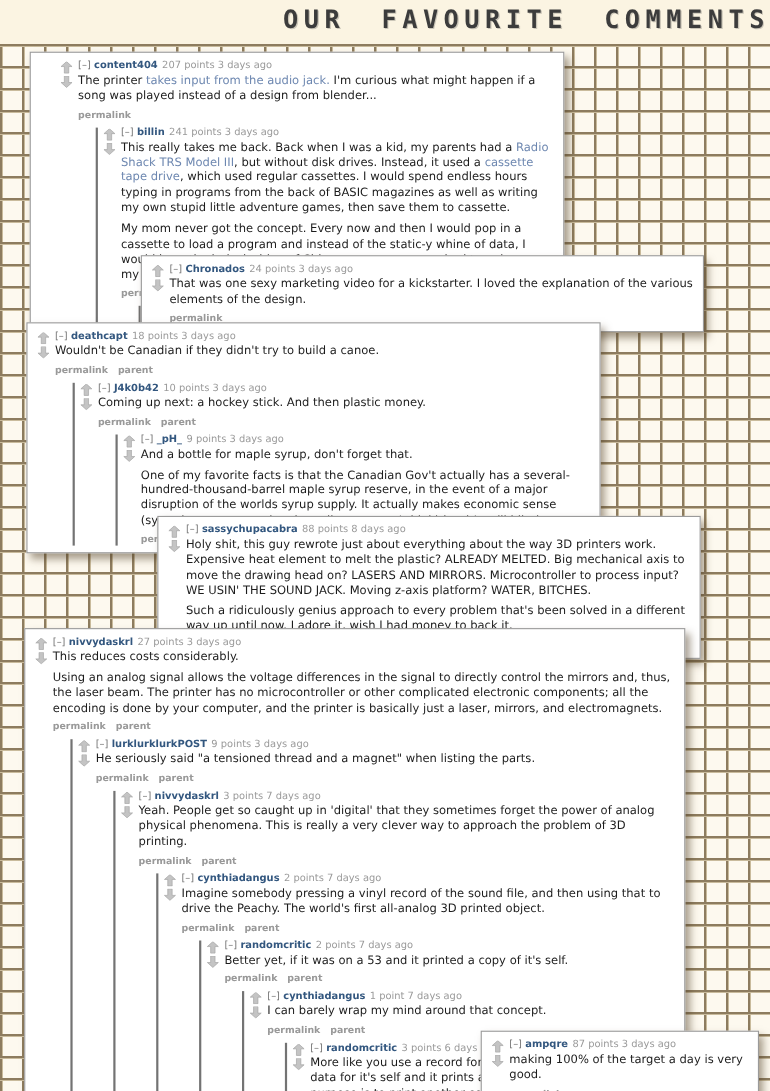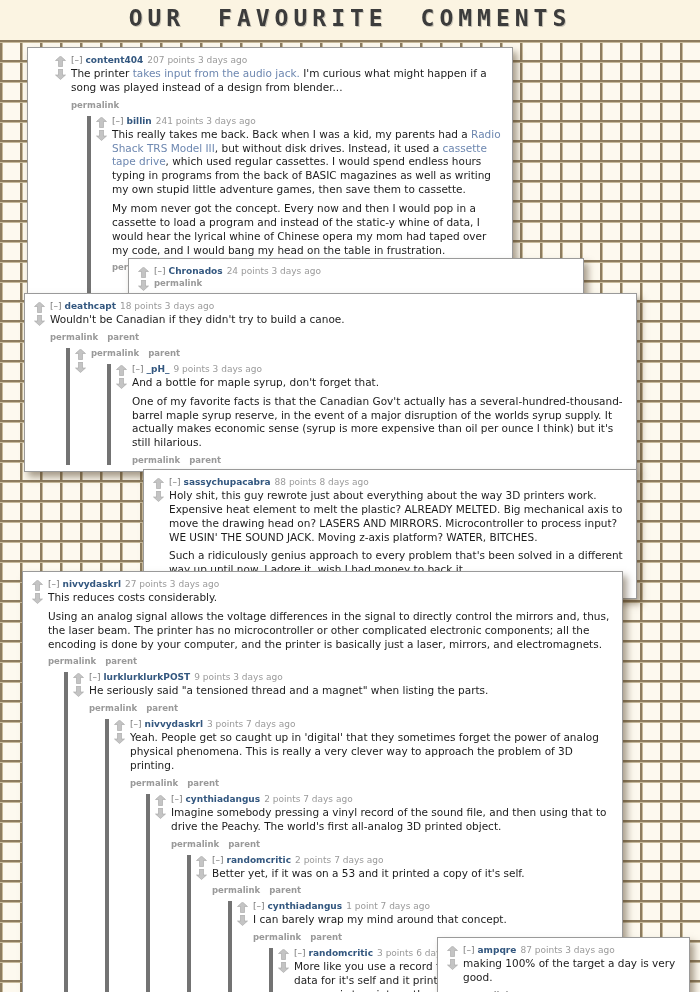--- a/index.html
+++ b/index.html
@@ -16,7 +16,7 @@
       repeating-linear-gradient(to right, #8d7c5f 0 2px, #c9bb9c 2px 3px, transparent 3px 20px);
   }
   .page-title{
-    position:absolute;top:5px;left:0;width:700px;text-align:center;
+    position:absolute;top:5px;left:0;width:700px;text-align:right;
     font-family:"DejaVu Sans Mono", monospace;font-weight:bold;
     font-size:23px;letter-spacing:5px;word-spacing:14px;color:#3c3c3c;
     text-shadow:1px 1px 0 rgba(60,60,60,0.25);

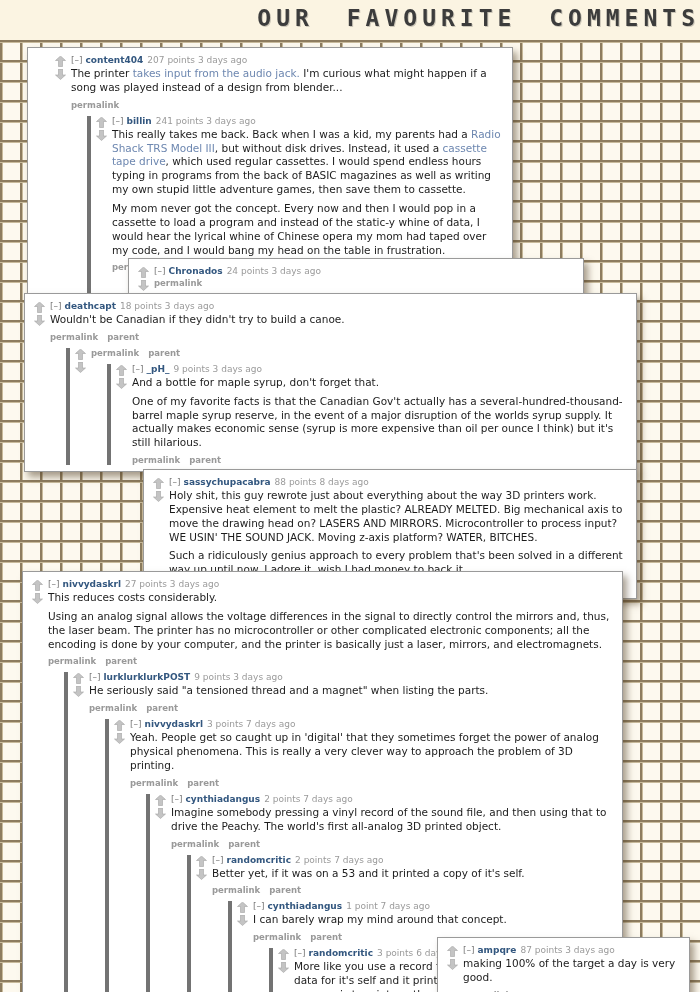--- a/index.html
+++ b/index.html
@@ -40,7 +40,7 @@
   .italic{font-style:italic;}
   .buttons{font-size:8.5px;font-weight:bold;margin:1px 0 2px;}
   .buttons a{color:#999;text-decoration:none;margin-right:9px;}
-  .children{margin-left:16px;margin-top:6px;padding-left:4px;border-left:4px solid #737373;}
+  .children{margin-left:16px;margin-top:6px;padding-left:4px;border-left:2px solid #737373;}
 </style>
 </head>
 <body>

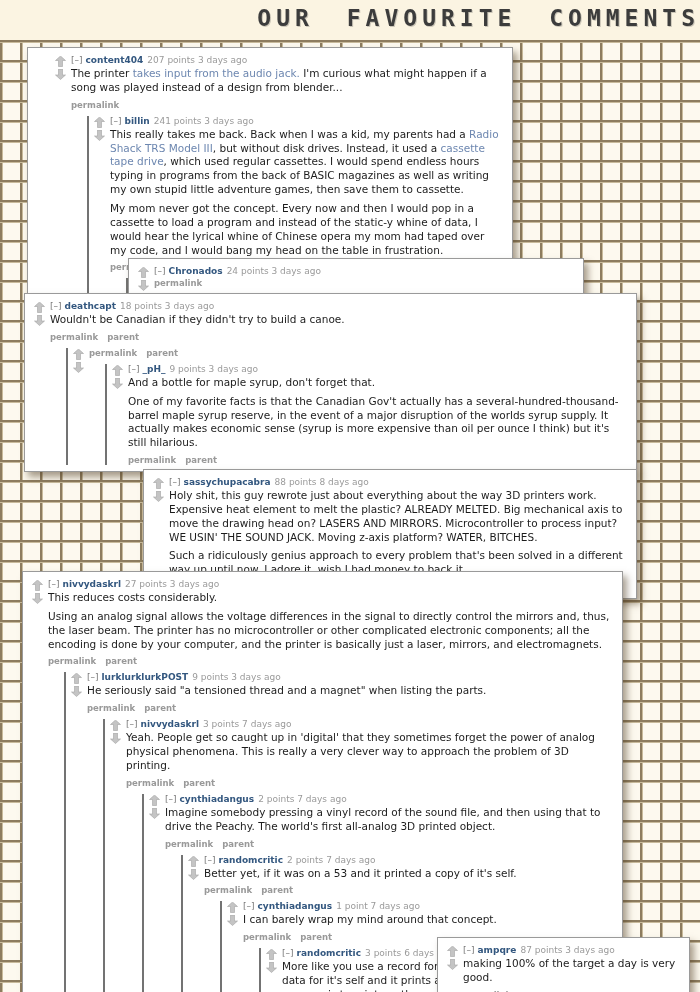--- a/index.html
+++ b/index.html
@@ -113,7 +113,7 @@
   </div>
 </div>
 
-<div class="card" style="left:128px;top:258px;width:456px;min-height:46px;">
+<div class="card" style="left:128px;top:232px;width:512px;min-height:46px;">
   <div class="comment">
     <div class="arrows">
       <svg class="arr" width="11" height="11" viewBox="0 0 10 11">

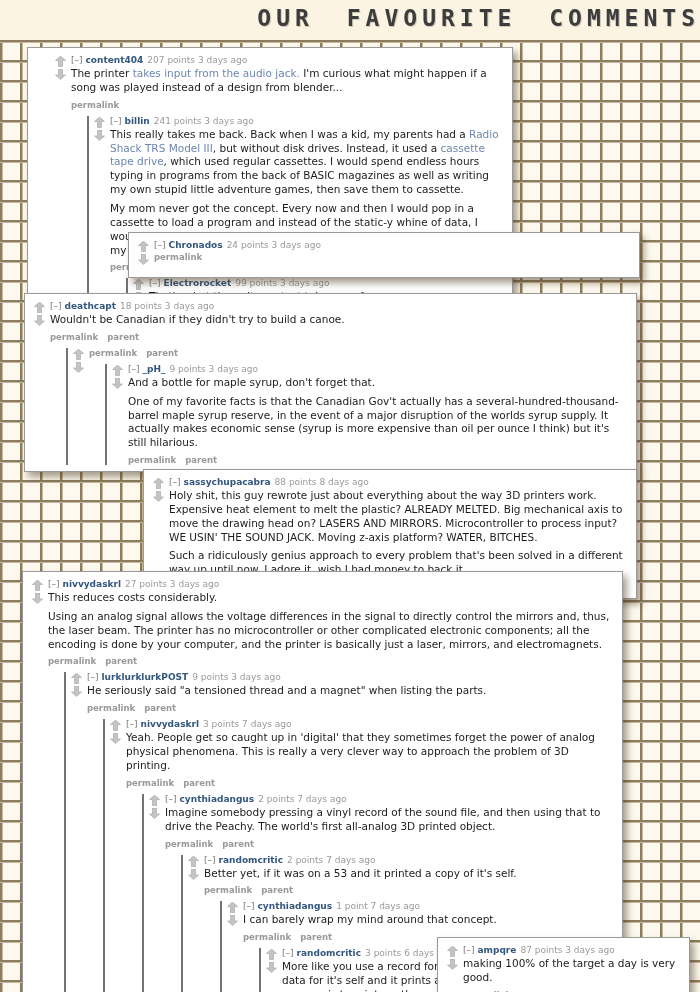--- a/index.html
+++ b/index.html
@@ -126,6 +126,9 @@
     <div class="tagline">
       <a href="#" class="collapse">[–]</a><a href="#" class="author">Chronados</a><span class="meta">24 points 3 days ago</span>
     </div>
+    <div class="body">
+      <p>That was one sexy marketing video for a kickstarter. I loved the explanation of the various elements of the design.</p>
+    </div>
     <div class="buttons">
       <a href="#">permalink</a>
     </div>

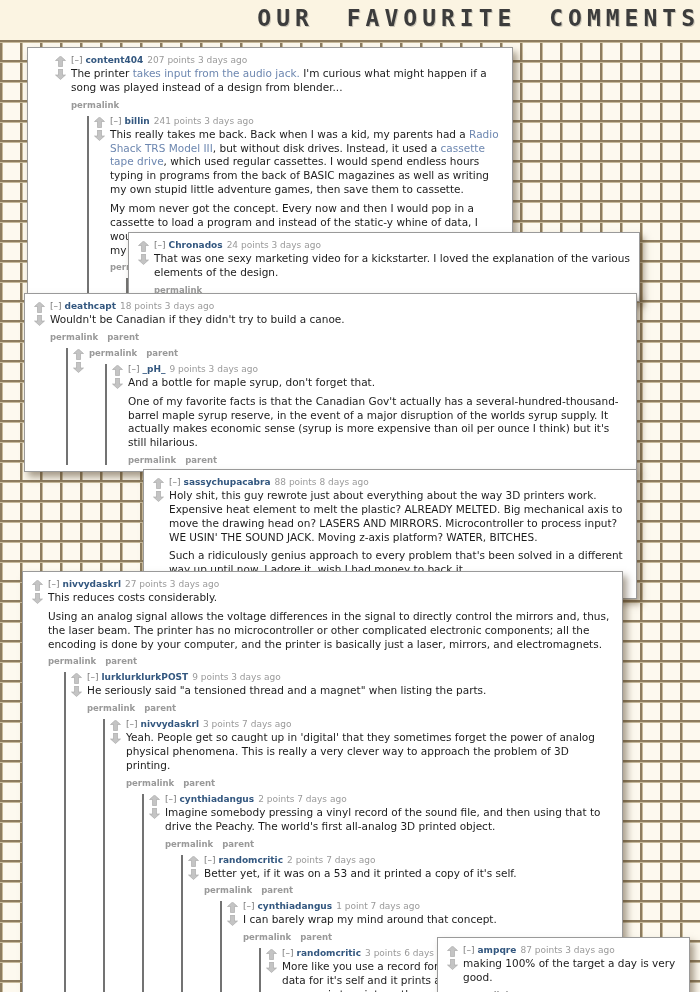--- a/index.html
+++ b/index.html
@@ -135,7 +135,7 @@
   </div>
 </div>
 
-<div class="card" style="left:24px;top:293px;width:613px;min-height:167px;">
+<div class="card" style="left:24px;top:293px;width:522px;min-height:167px;">
   <div class="comment">
     <div class="arrows">
       <svg class="arr" width="11" height="11" viewBox="0 0 10 11">

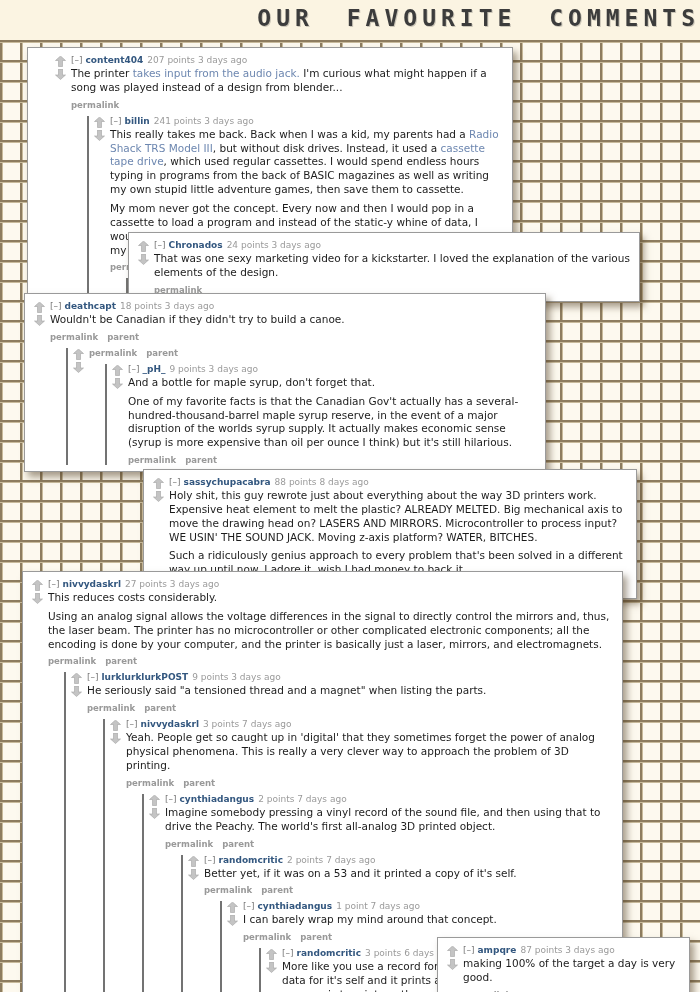--- a/index.html
+++ b/index.html
@@ -164,6 +164,9 @@
               <path d="M5 10.5L0 6H3V0H7V6H10Z"></path>
             </svg>
         </div>
+        <div class="tagline">
+          <a href="#" class="collapse">[–]</a><a href="#" class="author">J4k0b42</a><span class="meta">10 points 3 days ago</span>
+        </div>
         <div class="buttons">
           <a href="#">permalink</a><a href="#">parent</a>
         </div>

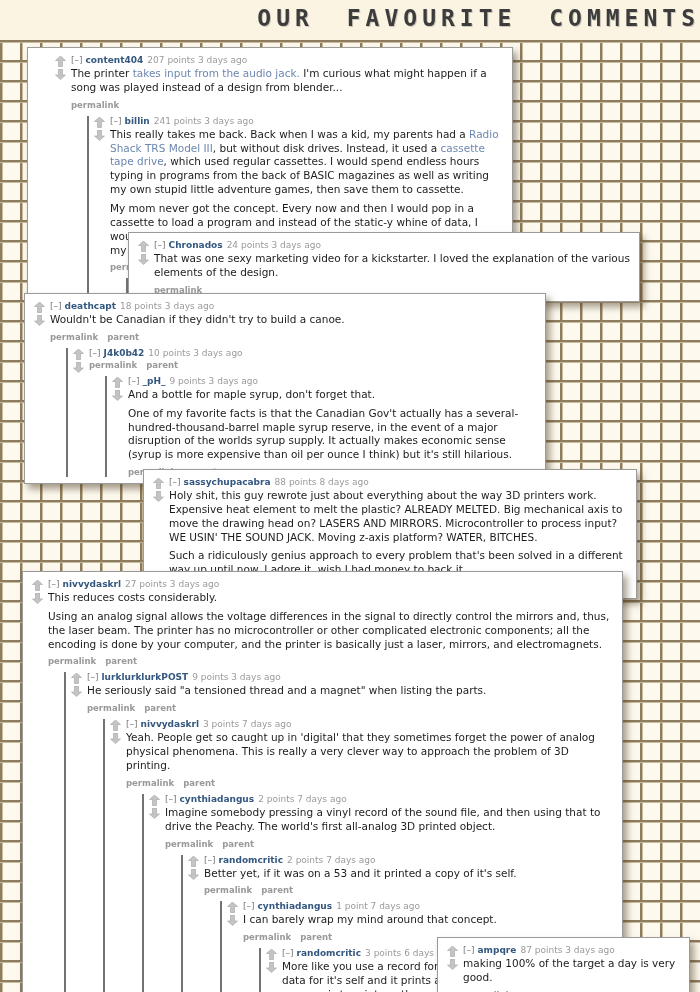--- a/index.html
+++ b/index.html
@@ -167,6 +167,9 @@
         <div class="tagline">
           <a href="#" class="collapse">[–]</a><a href="#" class="author">J4k0b42</a><span class="meta">10 points 3 days ago</span>
         </div>
+        <div class="body">
+          <p>Coming up next: a hockey stick. And then plastic money.</p>
+        </div>
         <div class="buttons">
           <a href="#">permalink</a><a href="#">parent</a>
         </div>

